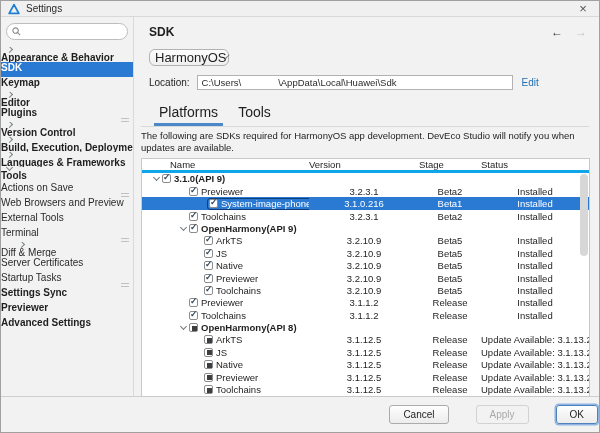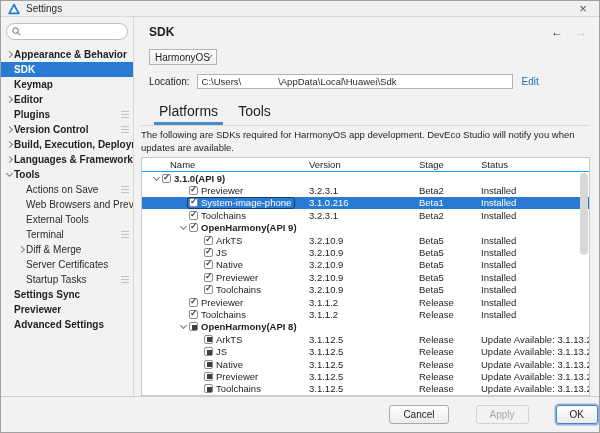--- a/index.html
+++ b/index.html
@@ -17,7 +17,7 @@
   .search{margin:0 5px 7px 5px;height:17px;background:#fff;border:1px solid #bdbdbd;border-radius:9px;
     display:flex;align-items:center;padding:0 5px;}
   .search input{border:none;outline:none;background:transparent;flex:1;font-size:10px;min-width:0;font-family:inherit;}
-  .nav-item{height:15px;display:flex;align-items:center;padding-right:4px;white-space:nowrap;overflow:hidden;}
+  .nav-item{height:15px;display:flex;align-items:flex-start;padding-right:4px;white-space:nowrap;overflow:hidden;flex-direction:column;}
   .nav-item .chev-slot{flex:none;width:10px;display:flex;justify-content:center;}
   .nav-item.lvl0 .chev-slot{margin-left:3px;}
   .nav-item.lvl1 .chev-slot{margin-left:15px;}

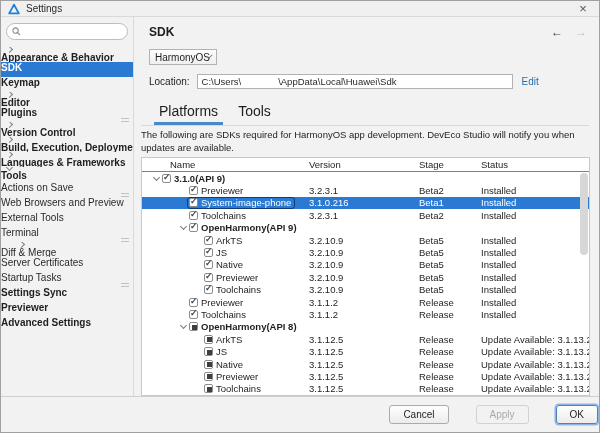--- a/index.html
+++ b/index.html
@@ -36,8 +36,8 @@
   .page-title{font-size:12px;font-weight:bold;}
   .nav-arrows{margin-left:auto;display:flex;gap:12px;font-size:12px;margin-right:2px;}
   .arrow-back{color:#3c3c3c;} .arrow-fwd{color:#c3c3c3;}
-  .sdk-select{margin:10px 0 0 8px;width:68px;height:17px;border:1px solid #b2b2b2;border-radius:0;
-    background:linear-gradient(#fdfdfd,#efefef);display:flex;align-items:center;font-size:10px;padding:0 5px;}
+  .sdk-select{margin:10px 0 0 8px;width:80px;height:17px;border:1px solid #b2b2b2;border-radius:6px;
+    background:linear-gradient(#fdfdfd,#efefef);display:flex;align-items:center;font-size:13px;padding:0 5px;}
   .sdk-select .chev{margin-left:auto;border-color:#6f7a80;}
   .location-row{margin:9px 0 0 8px;display:flex;align-items:center;font-size:10px;}
   .location-row input{margin-left:7px;width:316px;height:15px;border:1px solid #b2b2b2;background:#fff;

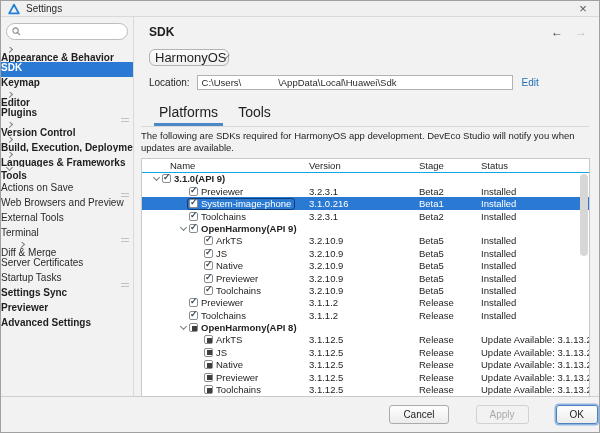--- a/index.html
+++ b/index.html
@@ -50,7 +50,7 @@
   
   .table{margin-top:3px;width:449px;background:#fff;border:1px solid #c9c9c9;position:relative;font-size:9.5px;flex:none;}
   .thead,.row{display:grid;grid-template-columns:167px 110px 62px 1fr;align-items:center;}
-  .thead{height:14px;border-bottom:1px solid #0ea5e9;}
+  .thead{height:14px;border-bottom:3px solid #0ea5e9;}
   .thead .th:first-child{padding-left:28px;}
   .row{height:12.4px;}
   .row.selected{background:#2a7ad4;color:#fff;}

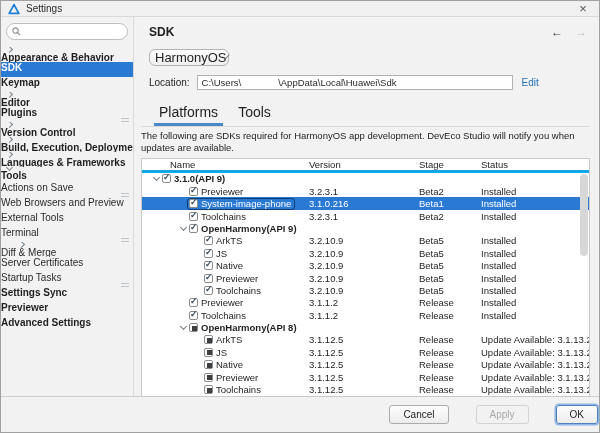--- a/index.html
+++ b/index.html
@@ -52,7 +52,7 @@
   .thead,.row{display:grid;grid-template-columns:167px 110px 62px 1fr;align-items:center;}
   .thead{height:14px;border-bottom:3px solid #0ea5e9;}
   .thead .th:first-child{padding-left:28px;}
-  .row{height:12.4px;}
+  .row{height:12.4px;text-align:center;}
   .row.selected{background:#2a7ad4;color:#fff;}
   .name-cell{display:flex;align-items:center;white-space:nowrap;overflow:hidden;height:100%;}
   .name-cell .chev-slot{flex:none;width:11px;display:flex;justify-content:center;align-items:center;}

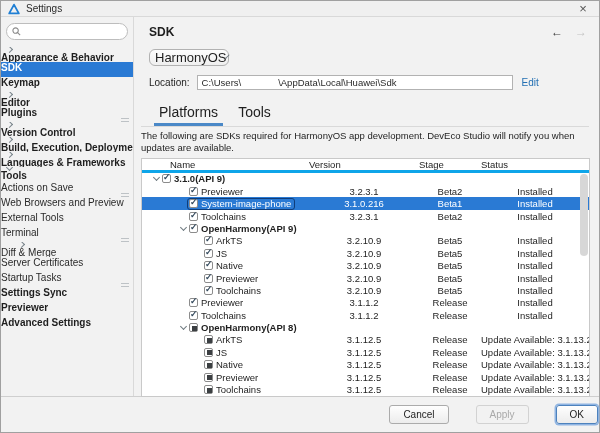--- a/index.html
+++ b/index.html
@@ -255,7 +255,7 @@
               <span class="cell">Installed</span>
             </div>
             <div class="row selected">
-              <span class="name-cell" style="padding-left: 36px;">
+              <span class="name-cell" style="padding-left: 36px; margin-left: 20px;">
                 <span class="chev-slot"></span>
                 <span class="focus-ring">
                   <span class="cb checked"></span>

